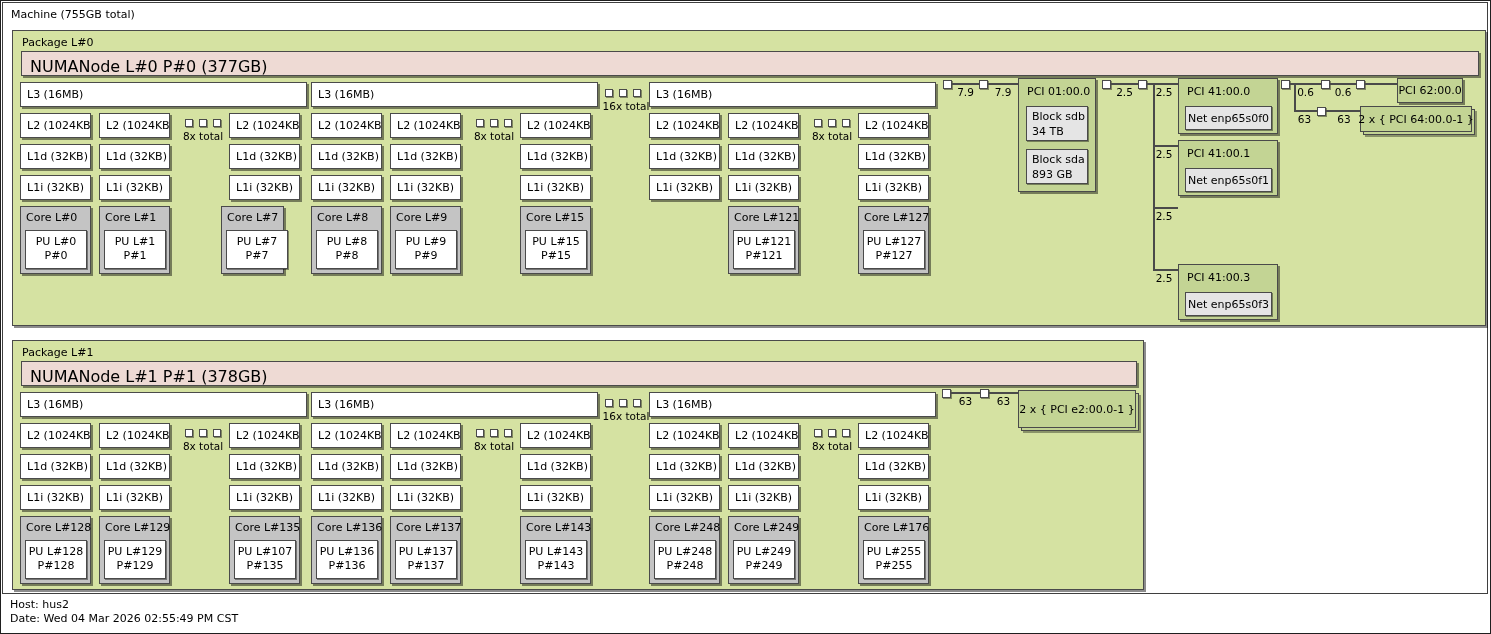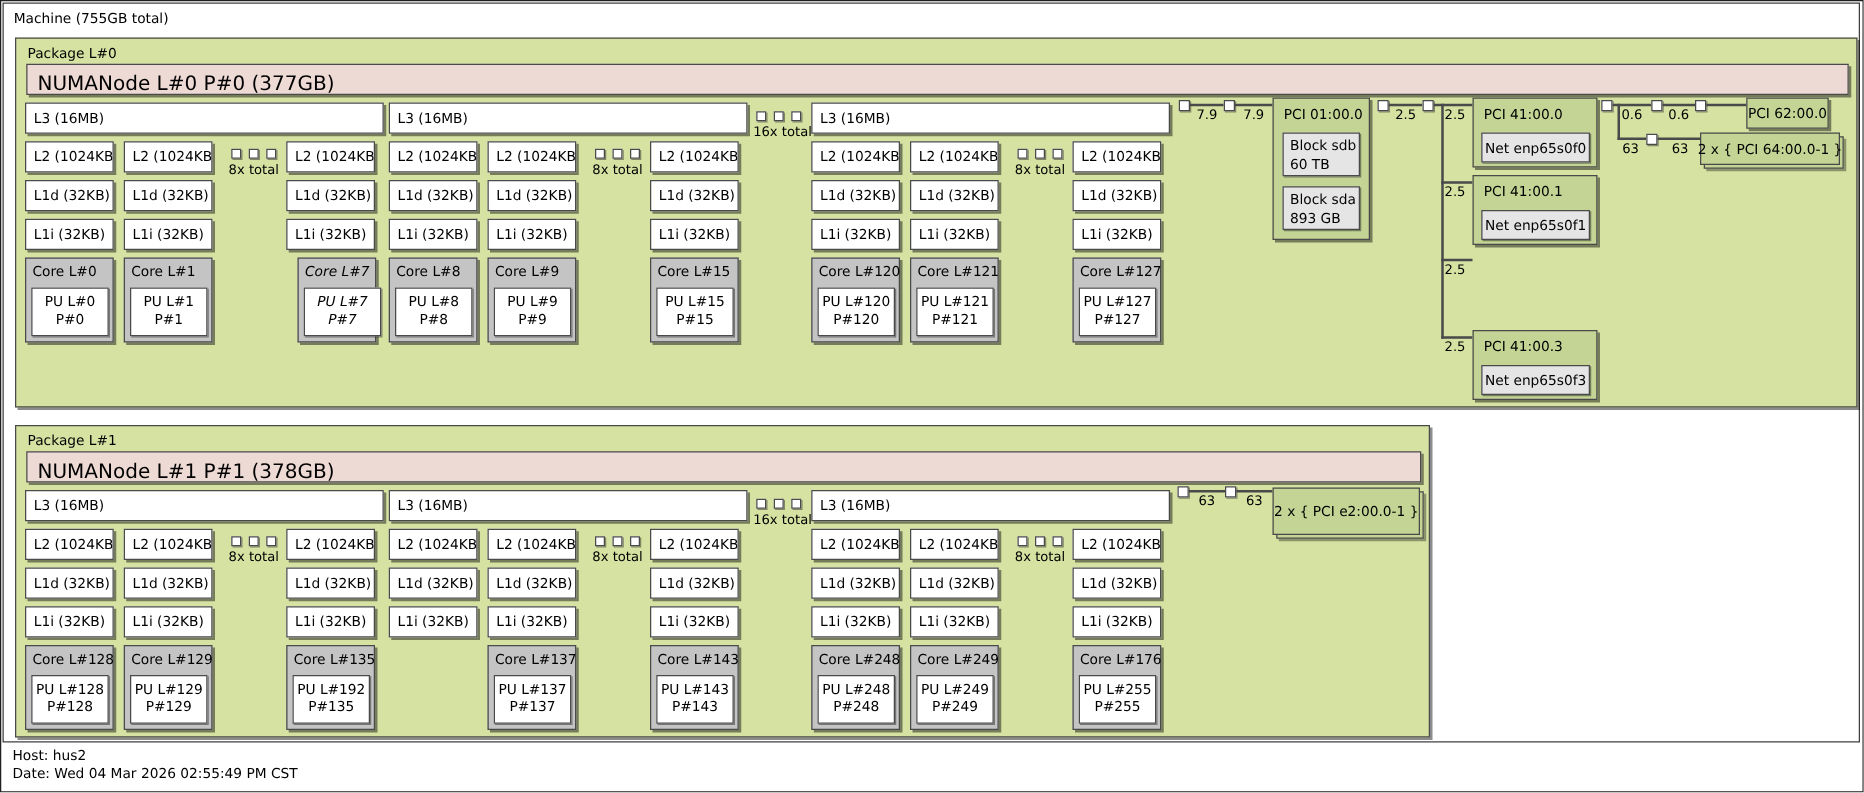--- a/index.html
+++ b/index.html
@@ -298,7 +298,7 @@
       <div class="pcititle">PCI 01:00.0</div>
       <div class="devbox diskbox" style="top:27px">
         <div>Block sdb</div>
-        <div>60 TB</div>
+        <div>34 TB</div>
       </div>
       <div class="devbox diskbox" style="top:70px">
         <div>Block sda</div>

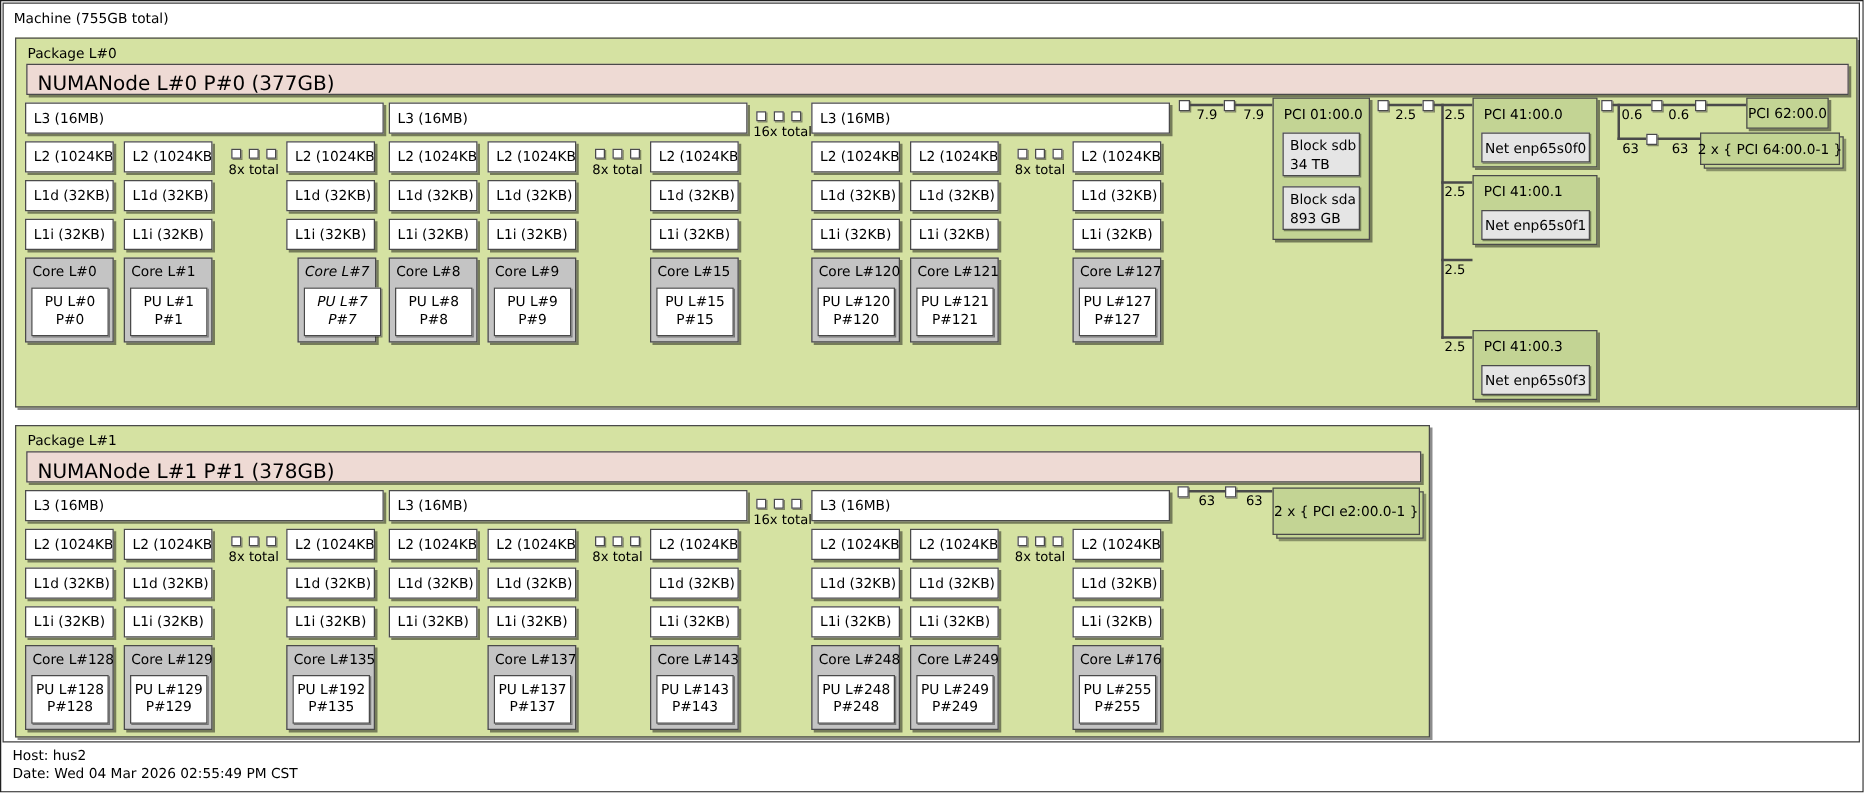--- a/index.html
+++ b/index.html
@@ -88,7 +88,7 @@
           <div class="cache" style="left: 216px; top: 82px; width: 71px; height: 25px;">L2 (1024KB)</div>
           <div class="cache" style="left: 216px; top: 113px; width: 71px; height: 25px;">L1d (32KB)</div>
           <div class="cache" style="left: 216px; top: 144px; width: 71px; height: 25px;">L1i (32KB)</div>
-          <div class="corebox" style="left: 225px; top: 175px; width: 63px; height: 68px; font-style: italic;">
+          <div class="corebox" style="left: 208px; top: 175px; width: 63px; height: 68px;">
             <div class="corelabel">Core L#7</div>
             <div class="pubox">
               <div class="puline">PU L#7</div>

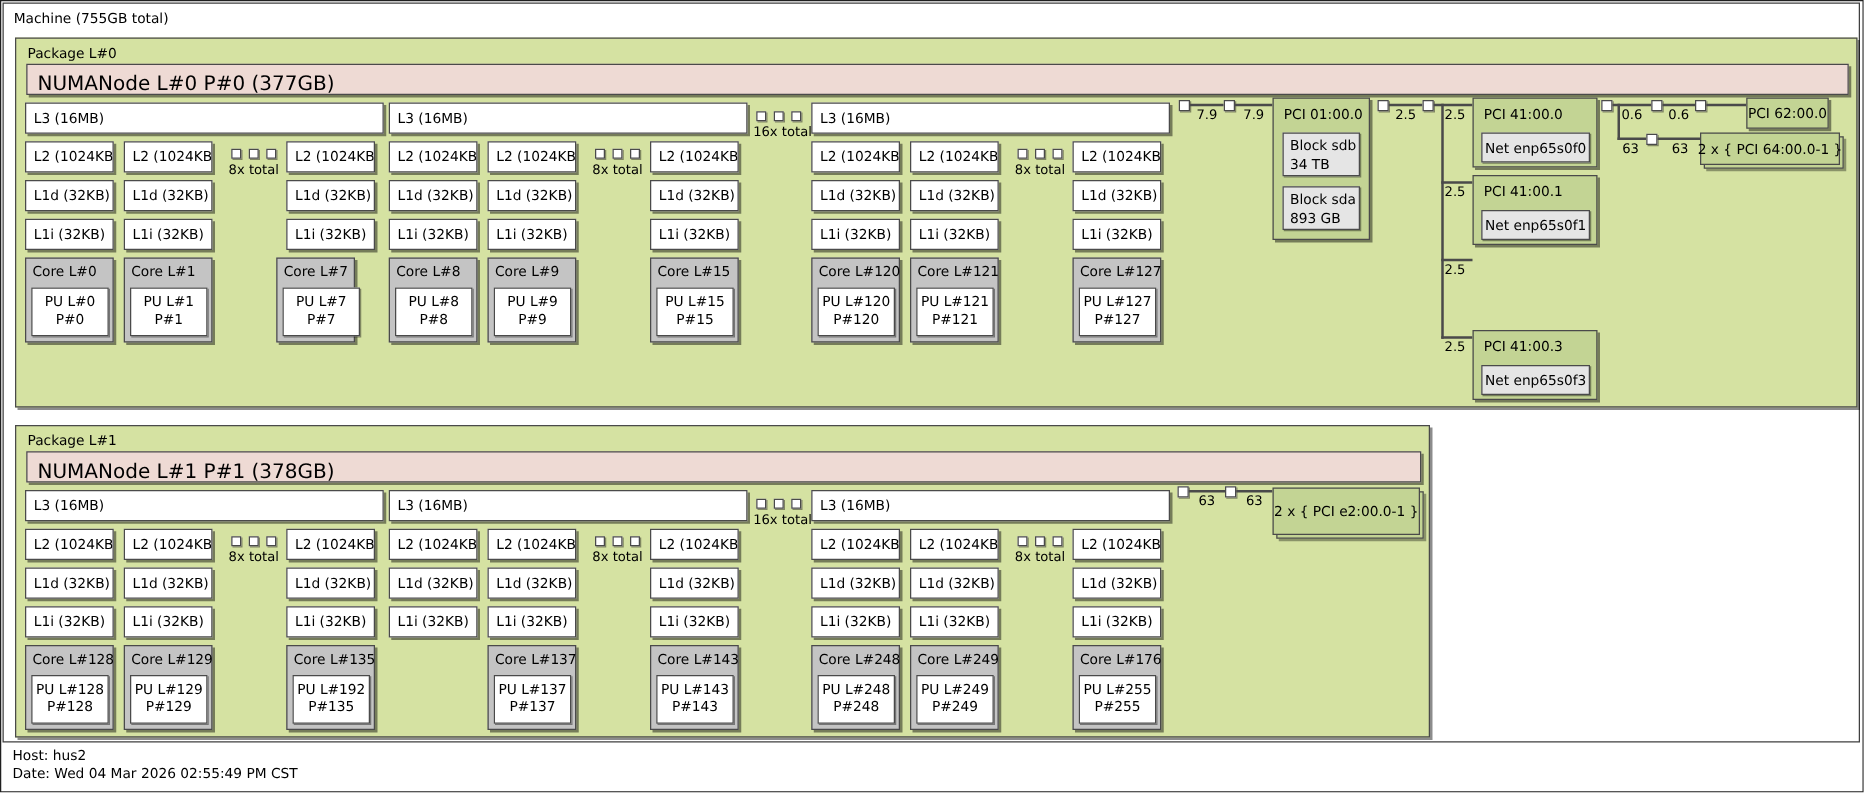--- a/index.html
+++ b/index.html
@@ -138,13 +138,6 @@
           <div class="cache" style="left: 636px; top: 82px; width: 71px; height: 25px;">L2 (1024KB)</div>
           <div class="cache" style="left: 636px; top: 113px; width: 71px; height: 25px;">L1d (32KB)</div>
           <div class="cache" style="left: 636px; top: 144px; width: 71px; height: 25px;">L1i (32KB)</div>
-          <div class="corebox" style="left: 636px; top: 175px; width: 71px; height: 68px;">
-            <div class="corelabel">Core L#120</div>
-            <div class="pubox">
-              <div class="puline">PU L#120</div>
-              <div class="puline">P#120</div>
-            </div>
-          </div>
           <div class="cache" style="left: 715px; top: 82px; width: 71px; height: 25px;">L2 (1024KB)</div>
           <div class="cache" style="left: 715px; top: 113px; width: 71px; height: 25px;">L1d (32KB)</div>
           <div class="cache" style="left: 715px; top: 144px; width: 71px; height: 25px;">L1i (32KB)</div>

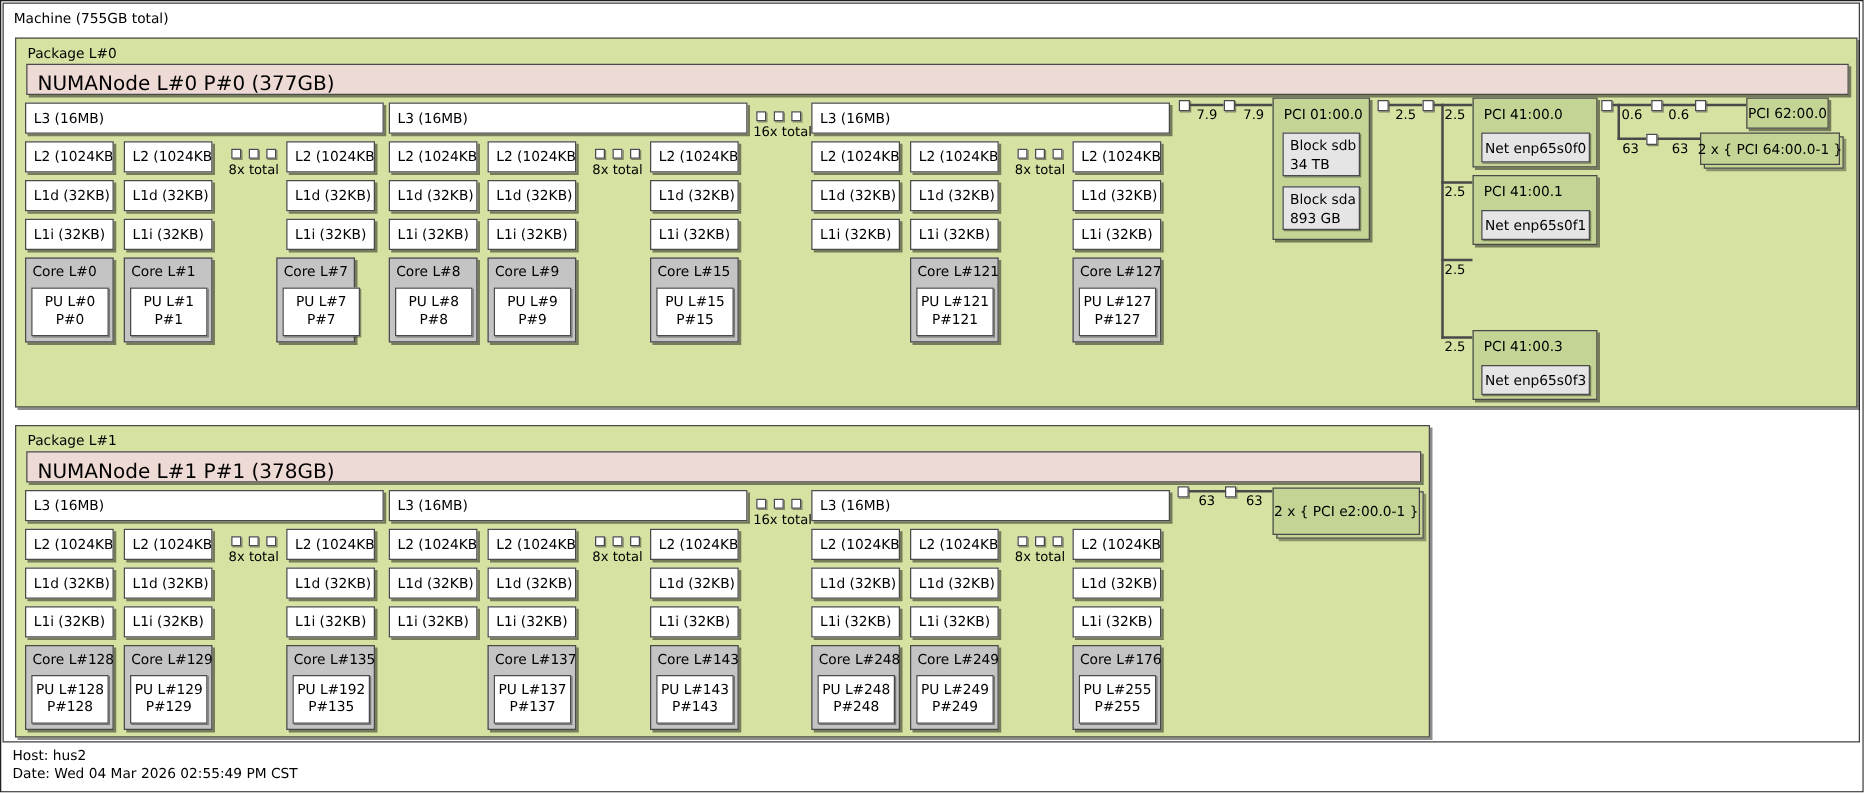--- a/index.html
+++ b/index.html
@@ -212,6 +212,13 @@
           <div class="cache" style="left: 298px; top: 82px; width: 71px; height: 25px;">L2 (1024KB)</div>
           <div class="cache" style="left: 298px; top: 113px; width: 71px; height: 25px;">L1d (32KB)</div>
           <div class="cache" style="left: 298px; top: 144px; width: 71px; height: 25px;">L1i (32KB)</div>
+          <div class="corebox" style="left: 298px; top: 175px; width: 71px; height: 68px;">
+            <div class="corelabel">Core L#136</div>
+            <div class="pubox">
+              <div class="puline">PU L#136</div>
+              <div class="puline">P#136</div>
+            </div>
+          </div>
           <div class="cache" style="left: 377px; top: 82px; width: 71px; height: 25px;">L2 (1024KB)</div>
           <div class="cache" style="left: 377px; top: 113px; width: 71px; height: 25px;">L1d (32KB)</div>
           <div class="cache" style="left: 377px; top: 144px; width: 71px; height: 25px;">L1i (32KB)</div>

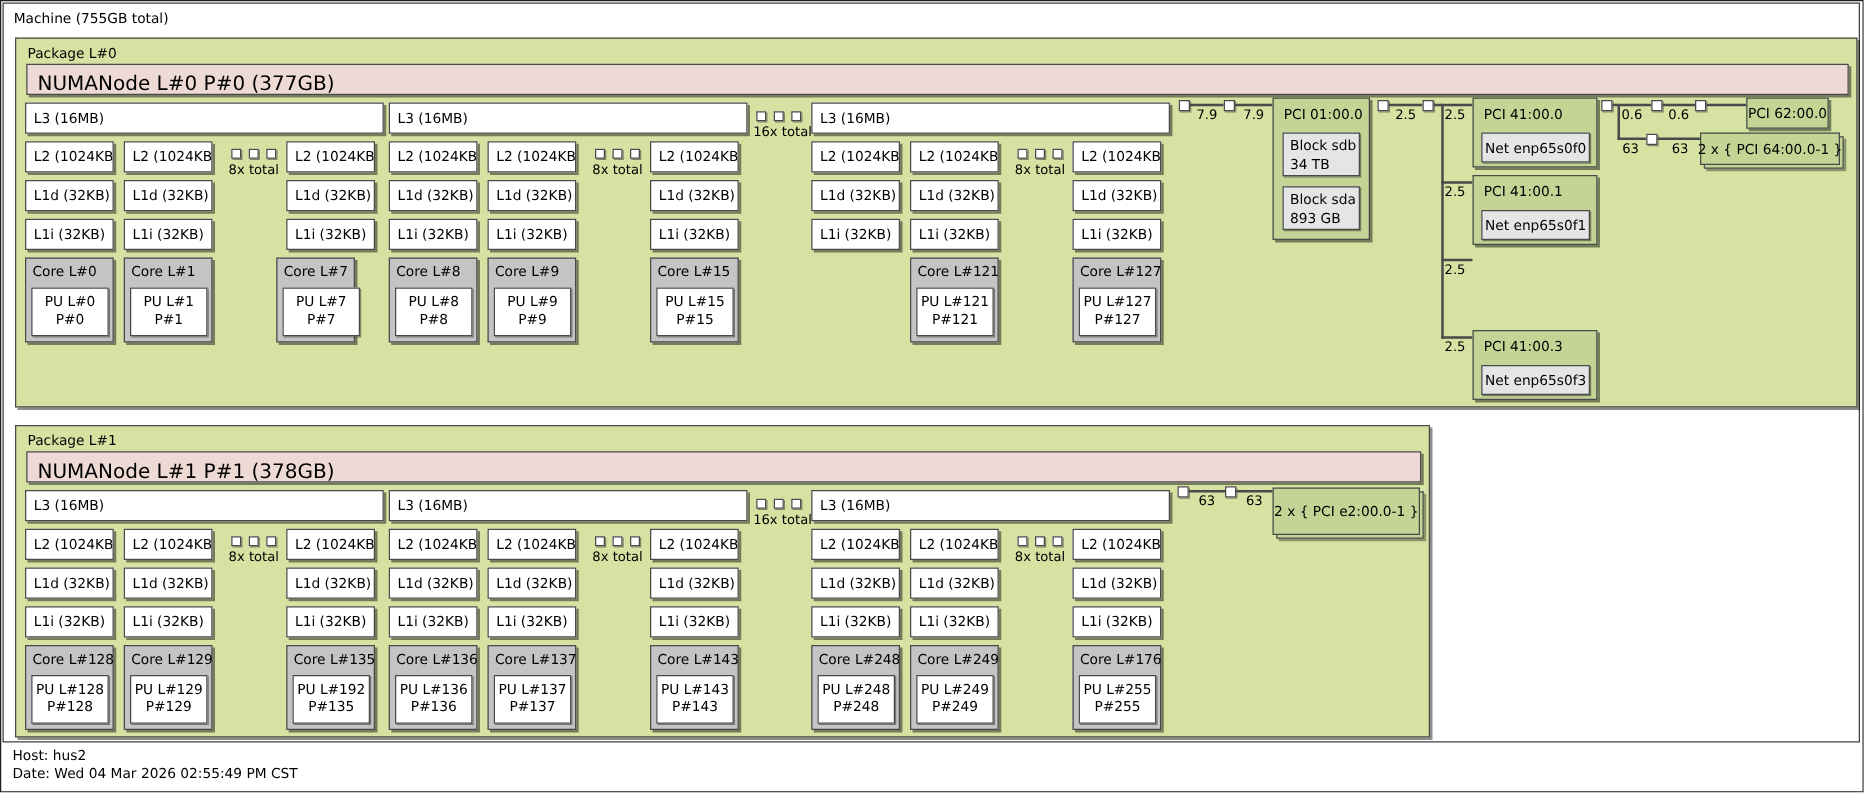--- a/index.html
+++ b/index.html
@@ -200,7 +200,7 @@
           <div class="corebox" style="left: 216px; top: 175px; width: 71px; height: 68px;">
             <div class="corelabel">Core L#135</div>
             <div class="pubox">
-              <div class="puline">PU L#192</div>
+              <div class="puline">PU L#107</div>
               <div class="puline">P#135</div>
             </div>
           </div>

